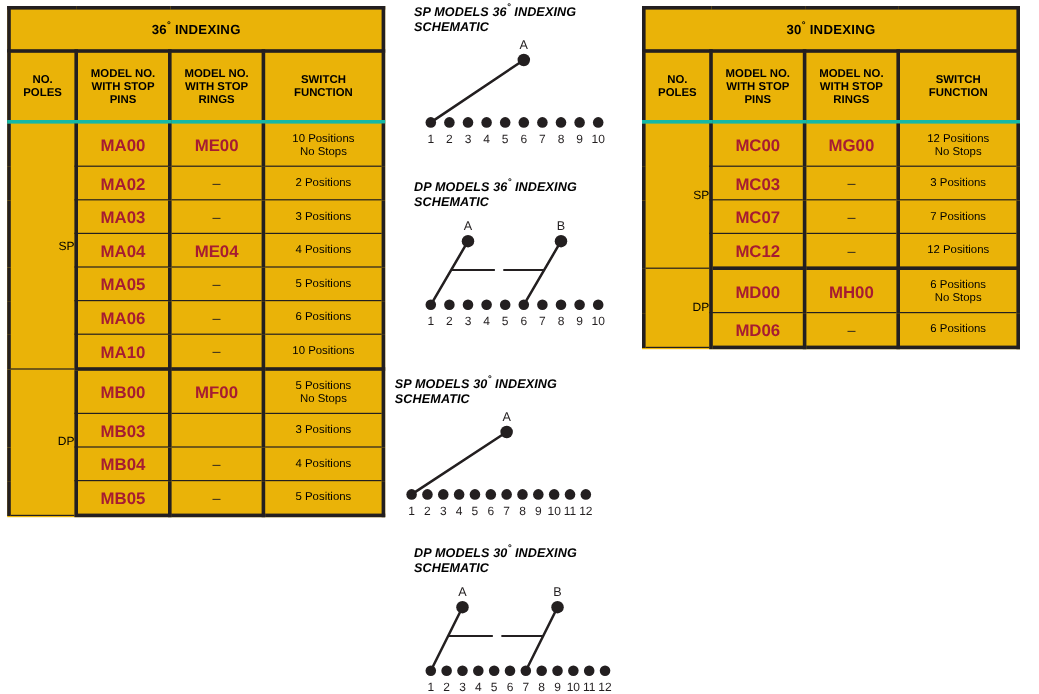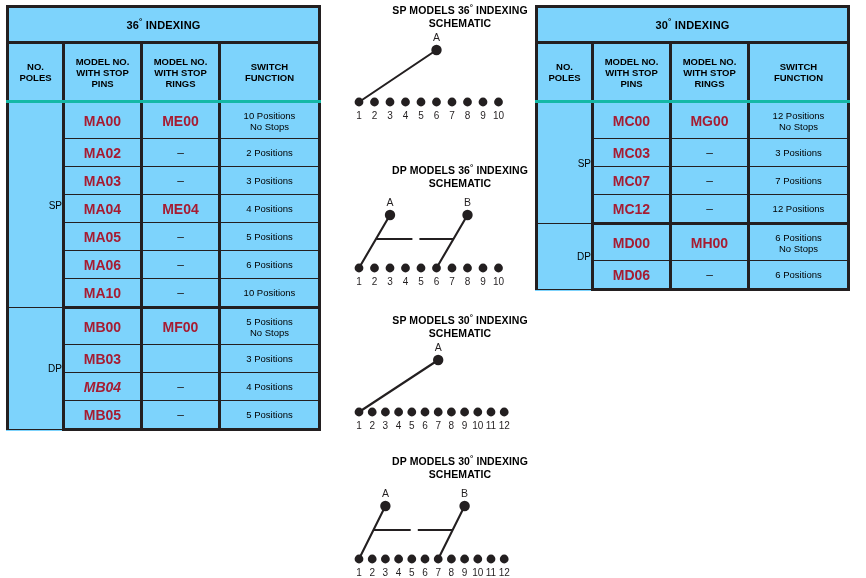--- a/index.html
+++ b/index.html
@@ -63,8 +63,8 @@
   
   .schem{position:absolute;width:230px;}
   .schem-title{
-    font-size:10.5px;font-weight:bold;text-align:center;
-    line-height:13px;letter-spacing:.1px;
+    font-size:10.5px;font-weight:bold;
+    line-height:13px;letter-spacing:.1px;font-style:italic;
   }
   .schem-svg{display:block;margin:0 auto;}
   .deg{font-size:8px;vertical-align:super;line-height:0;}

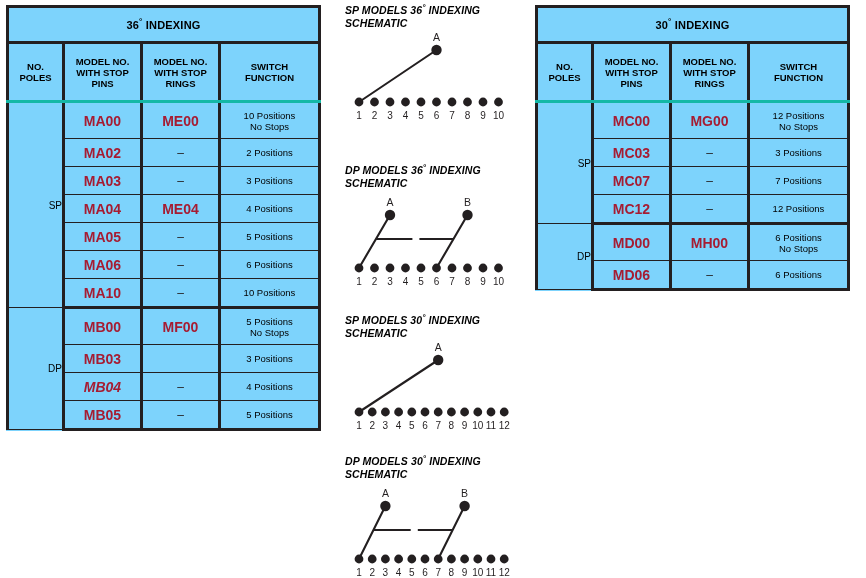--- a/index.html
+++ b/index.html
@@ -17,7 +17,7 @@
   table.spec{
     border-collapse:collapse;
     table-layout:fixed;
-    background:#7dd3fc;
+    background:#eab308;
   }
   table.spec td{
     border:1px solid #231f20;

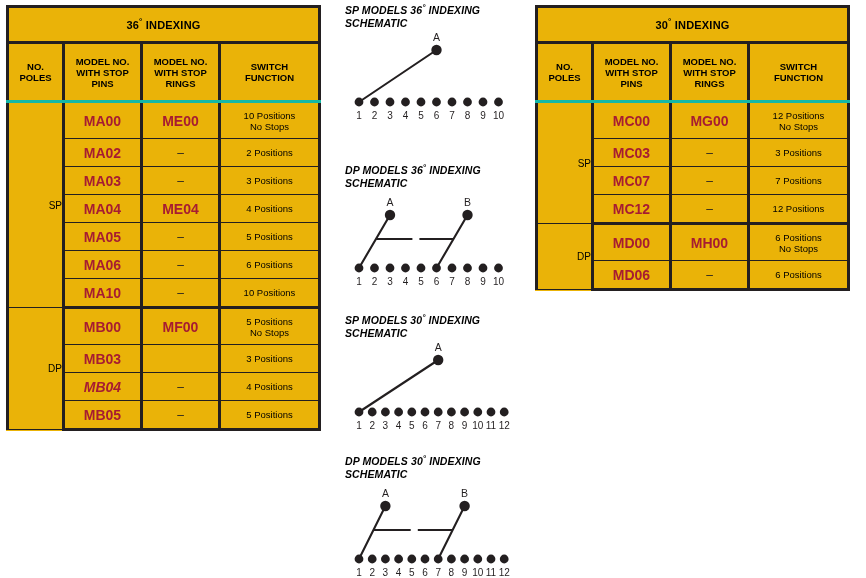--- a/index.html
+++ b/index.html
@@ -235,7 +235,7 @@
       </svg>
     </div>
   </div>
-<div class="schem" id="sch1" style="left:345px;top:164px;">
+<div class="schem" id="sch1" style="left:345px;top:150px;">
     <div class="schem-title">DP MODELS 36<span class="deg">°</span> INDEXING<br>SCHEMATIC</div>
     <div>
       <svg class="schem-svg" width="230" height="108" viewBox="0 0 230 108">

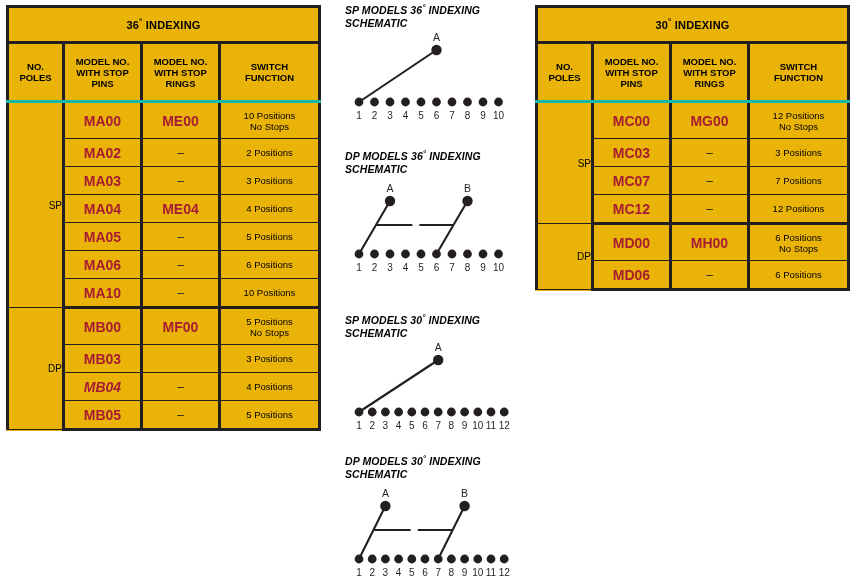--- a/index.html
+++ b/index.html
@@ -270,7 +270,7 @@
       </svg>
     </div>
   </div>
-<div class="schem" id="sch2" style="left:345px;top:314px;">
+<div class="schem" id="sch2" style="left:329px;top:314px;">
     <div class="schem-title">SP MODELS 30<span class="deg">°</span> INDEXING<br>SCHEMATIC</div>
     <div>
       <svg class="schem-svg" width="230" height="102" viewBox="0 0 230 102">

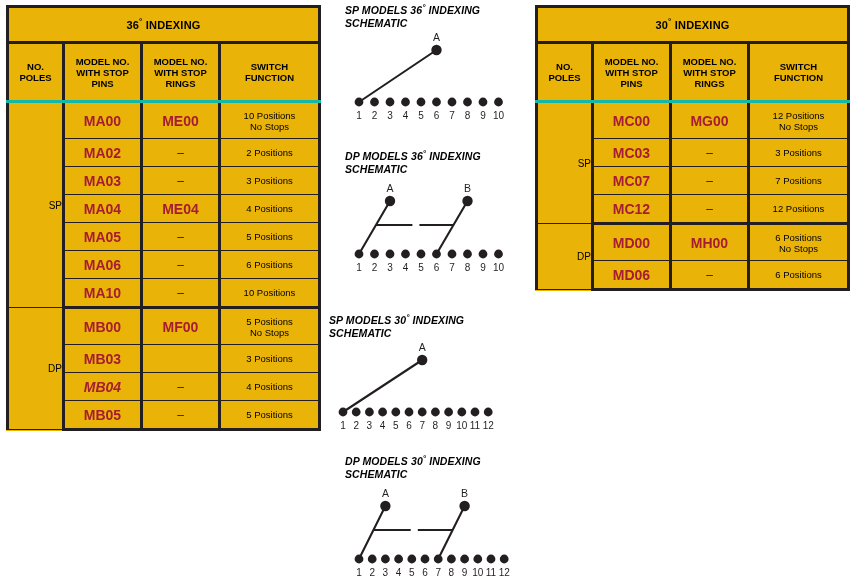--- a/index.html
+++ b/index.html
@@ -138,7 +138,7 @@
           <td class="func" style="height:27px;">3 Positions</td>
         </tr>
         <tr class="">
-          <td class="model" style="height:27px;font-style:italic;">MB04</td>
+          <td class="model" style="height:27px;">MB04</td>
           <td class="model dash" style="height:27px;">–</td>
           <td class="func" style="height:27px;">4 Positions</td>
         </tr>

